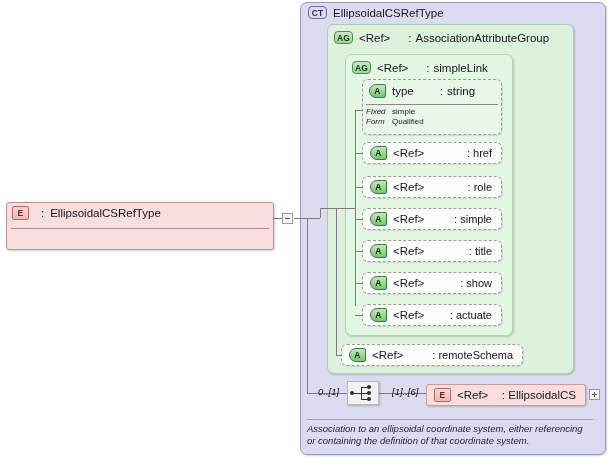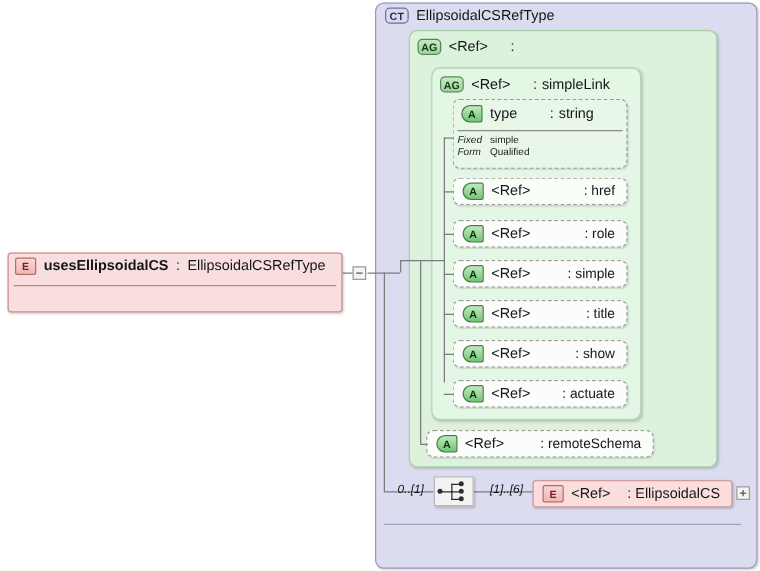--- a/index.html
+++ b/index.html
@@ -195,6 +195,7 @@
     <span class="badge badge-ag">AG</span>
     <span class="lbl">&lt;Ref&gt;</span>
     <span class="lbl" style="margin-left:18px;">:</span>
+    <span class="lbl" style="margin-left:4px;">AssociationAttributeGroup</span>
   </div>
 
   <div class="box ag2-panel"></div>

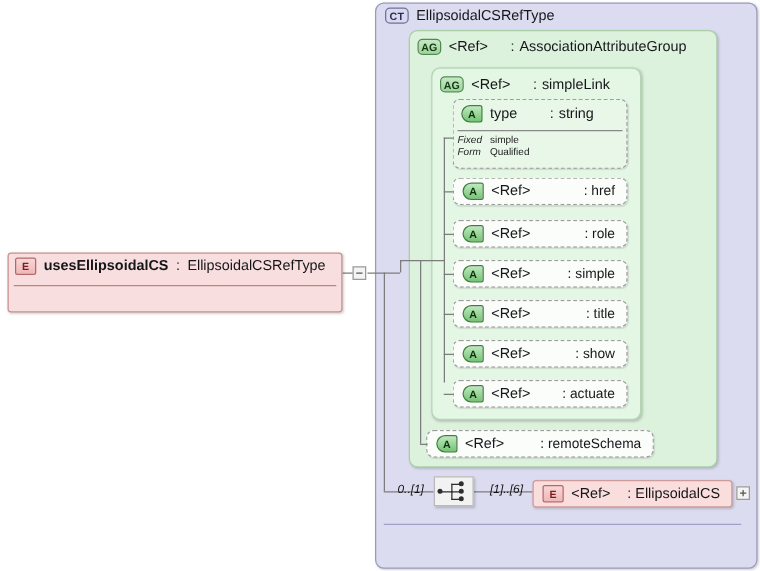--- a/index.html
+++ b/index.html
@@ -296,7 +296,6 @@
 
   <div class="elem-title" style="left:12px;top:206px;">
     <span class="badge badge-e">E</span>
-    <span class="nm">usesEllipsoidalCS</span>
     <span style="margin-left:6px;">:</span>
     <span style="margin-left:6px;">EllipsoidalCSRefType</span>
   </div>

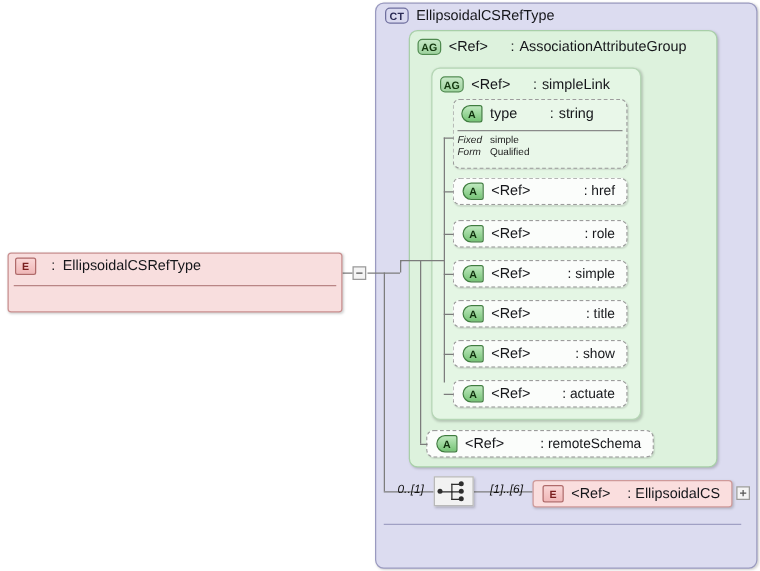--- a/index.html
+++ b/index.html
@@ -326,6 +326,7 @@
   <div class="pm plus" style="left:589px;top:389px;"></div>
 
   <div class="panel-doc-rule" style="left:307px;top:419px;width:286px;"></div>
+  <div class="panel-doc" style="left:307px;top:423px;width:286px;">Association to an ellipsoidal coordinate system, either referencing or containing the definition of that coordinate system.</div>
 
 </div>
 

